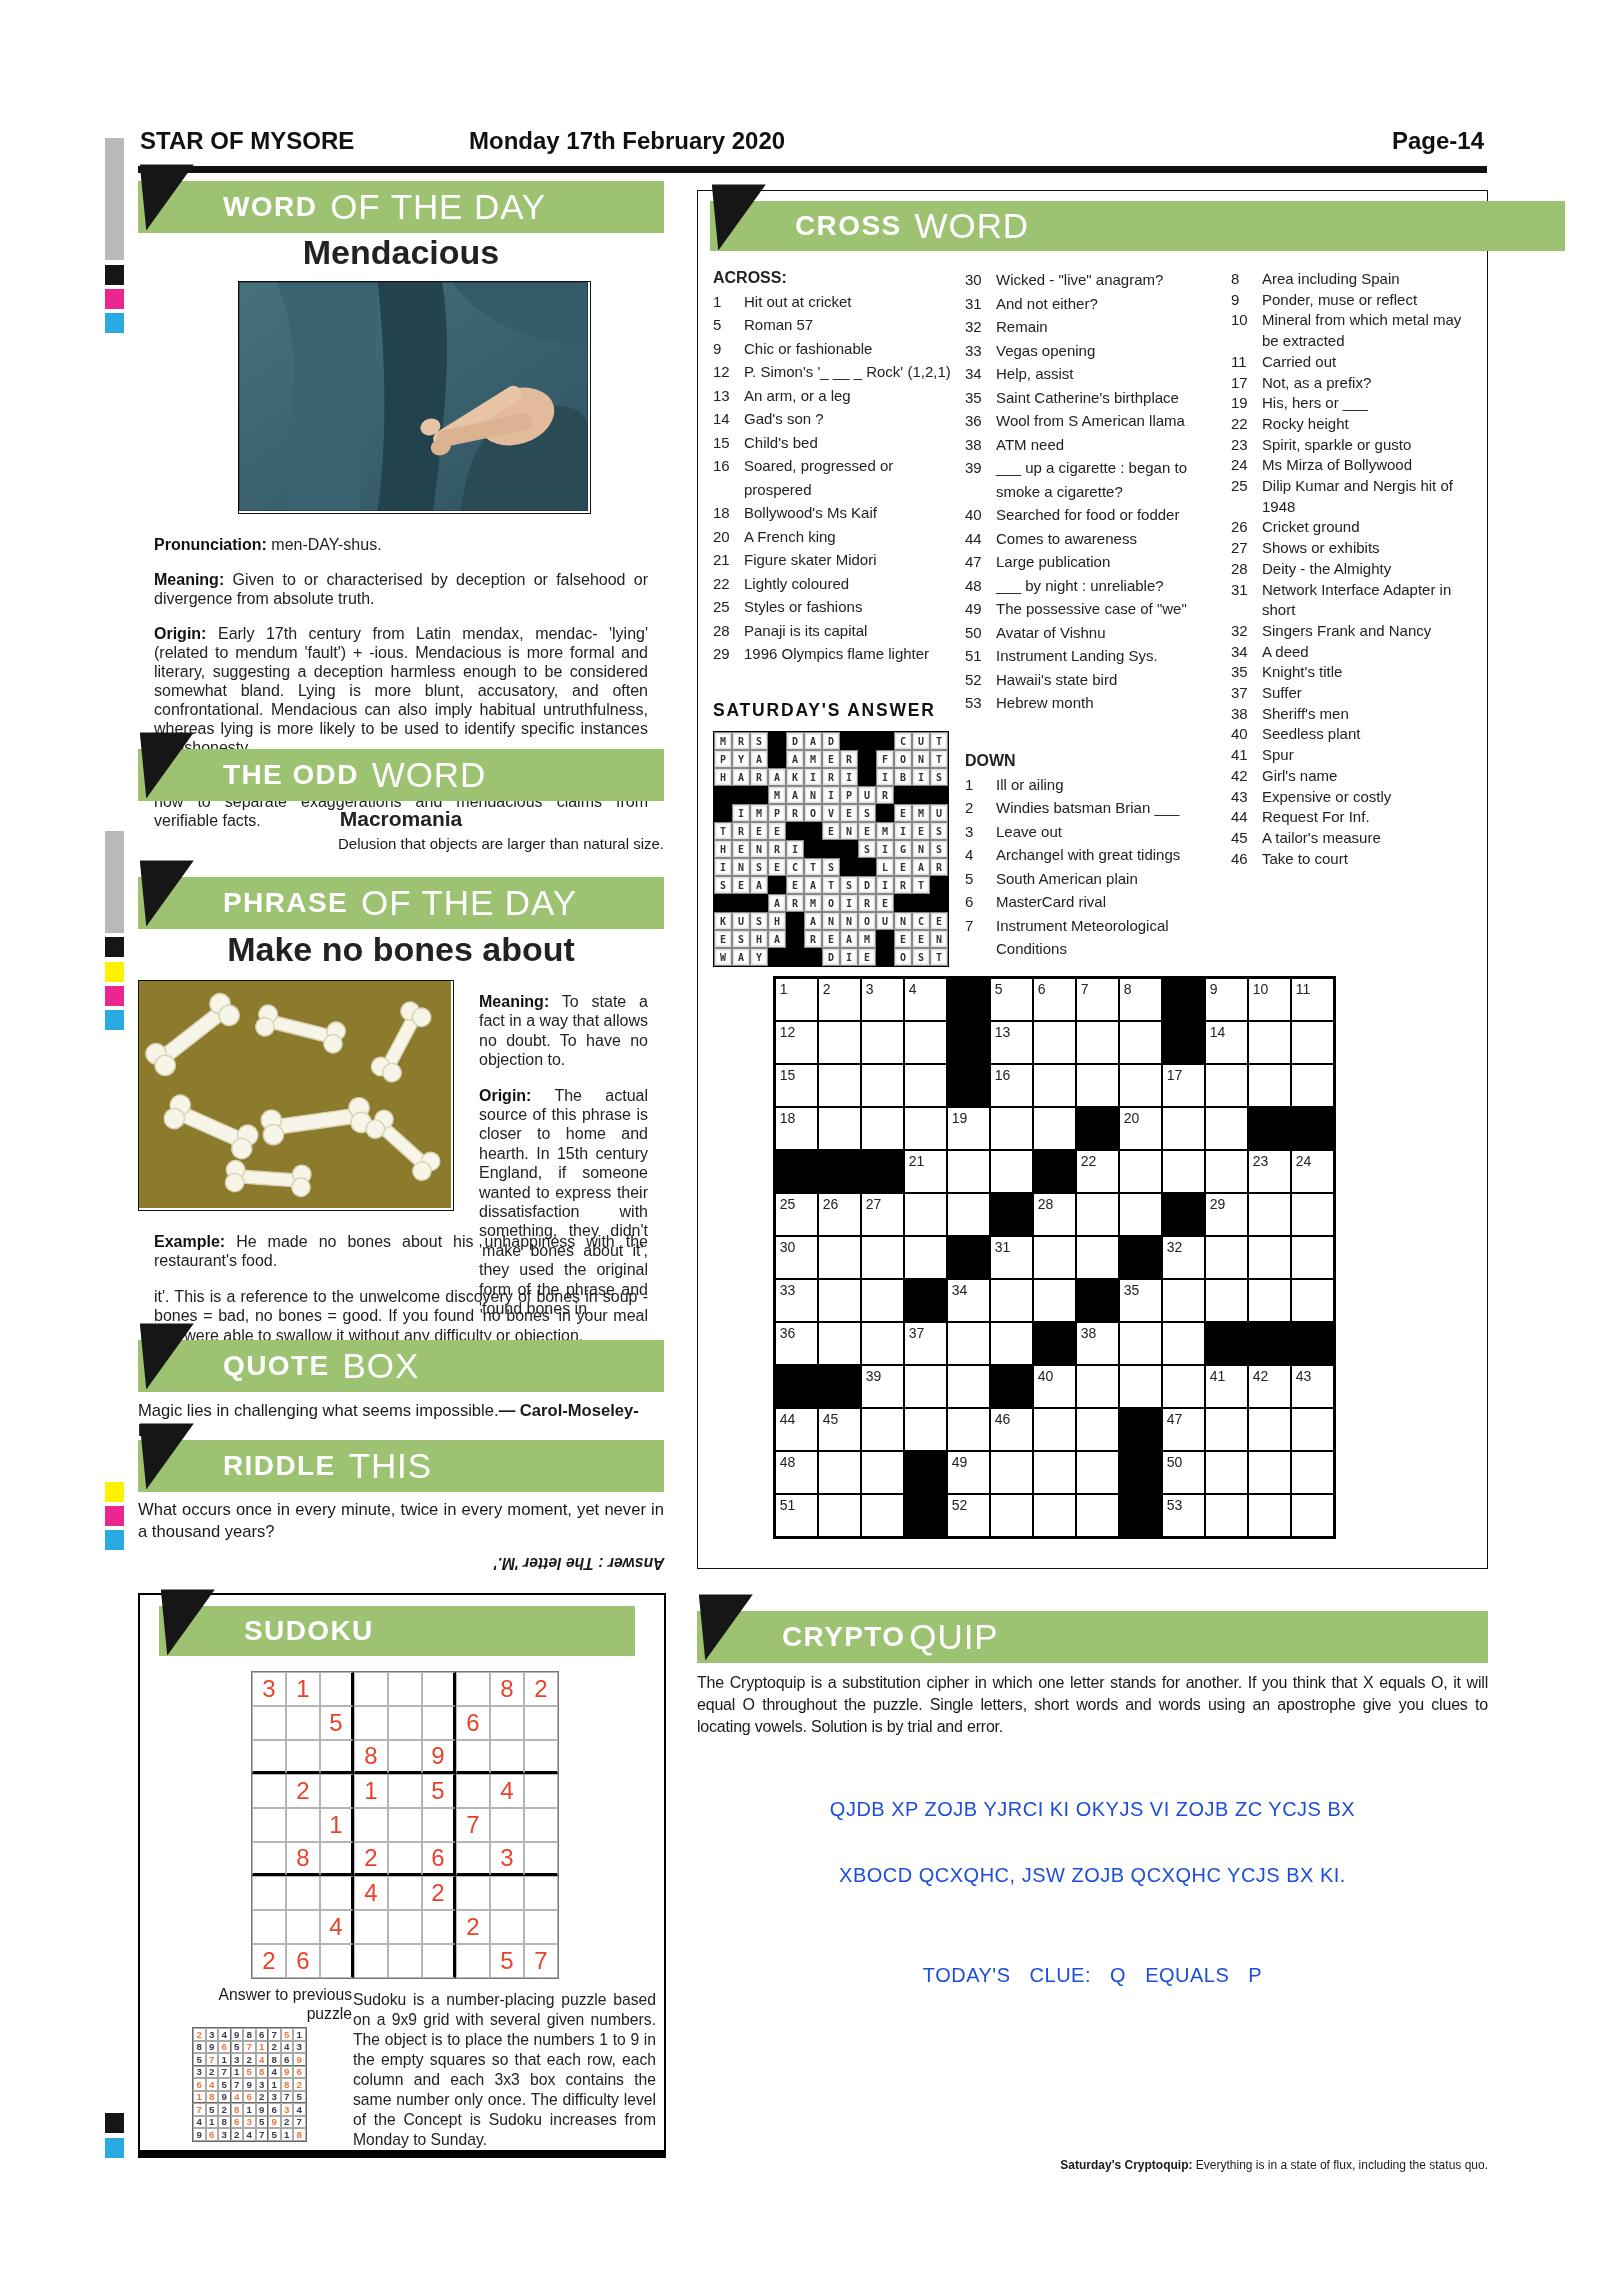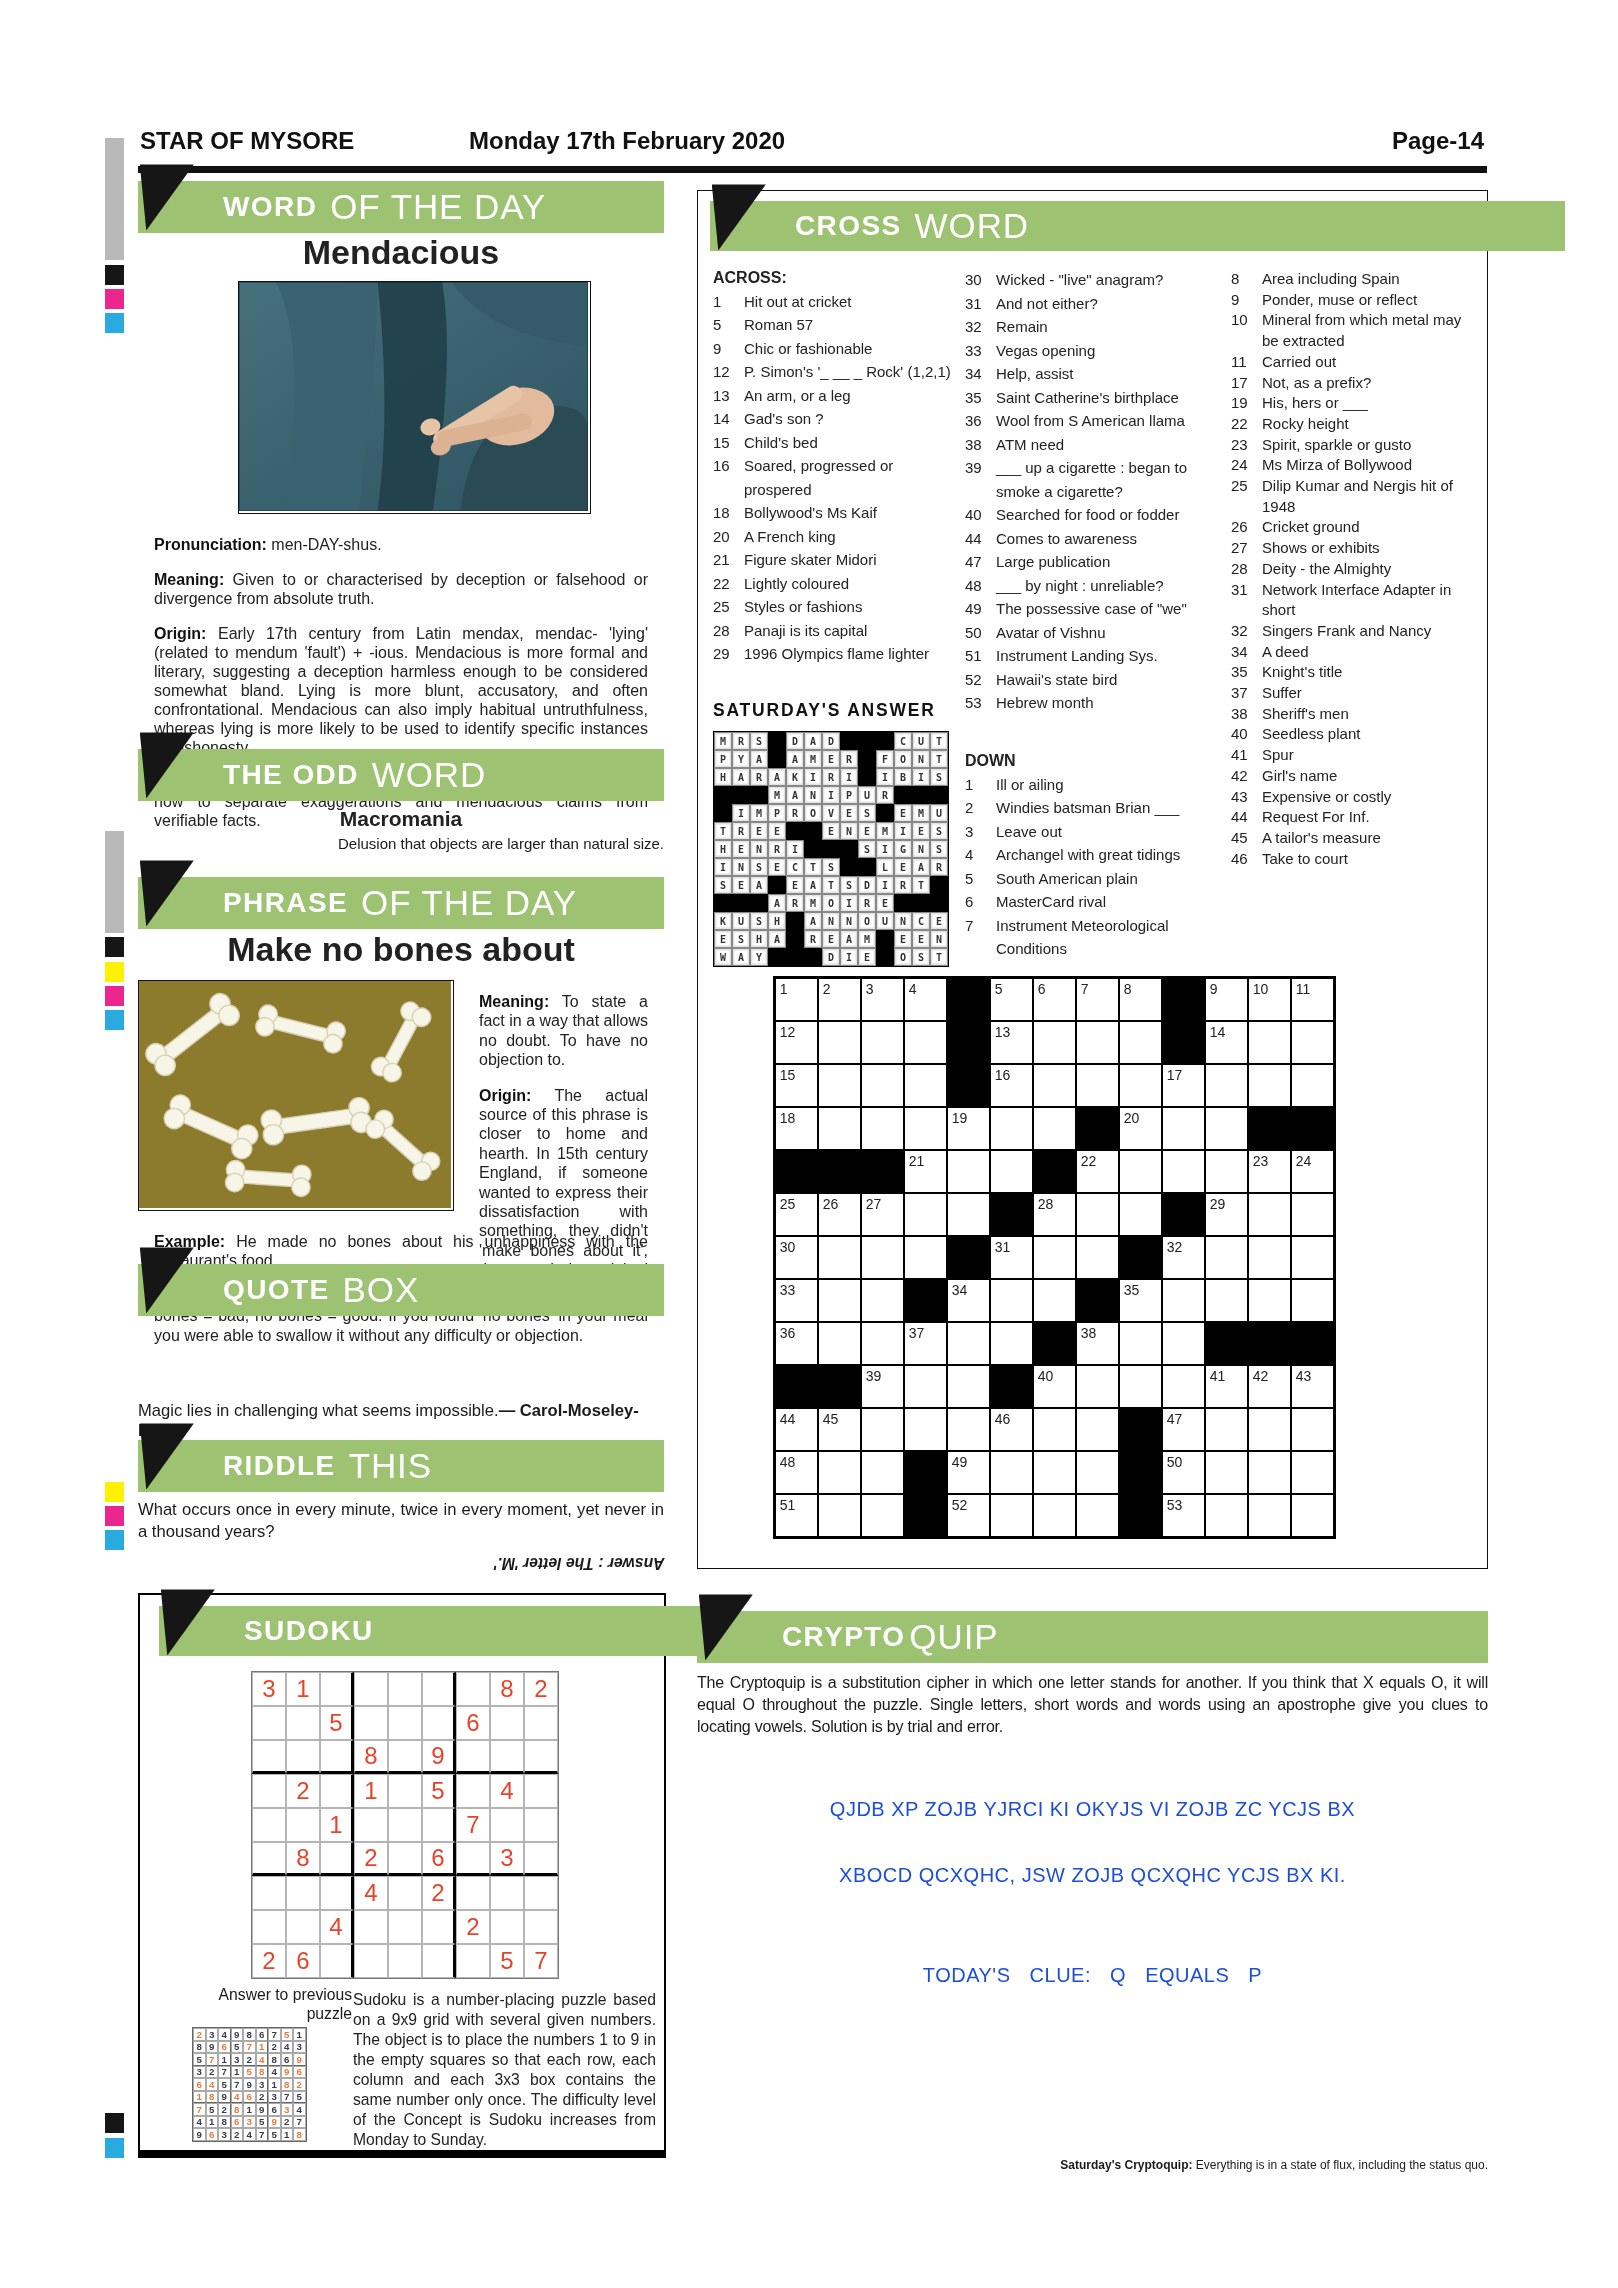--- a/index.html
+++ b/index.html
@@ -219,7 +219,7 @@
     <p>it'. This is a reference to the unwelcome discovery of bones in soup - bones = bad, no bones = good. If you found 'no bones' in your meal you were able to swallow it without any difficulty or objection.</p>
   </div>
 
-  <div class="band" style="left:138px;top:1264px;width:526px">
+  <div class="band" style="left:138px;top:1340px;width:526px">
     <div class="tri"></div>
     <span class="bb">QUOTE</span>
     <span class="bl">BOX</span>

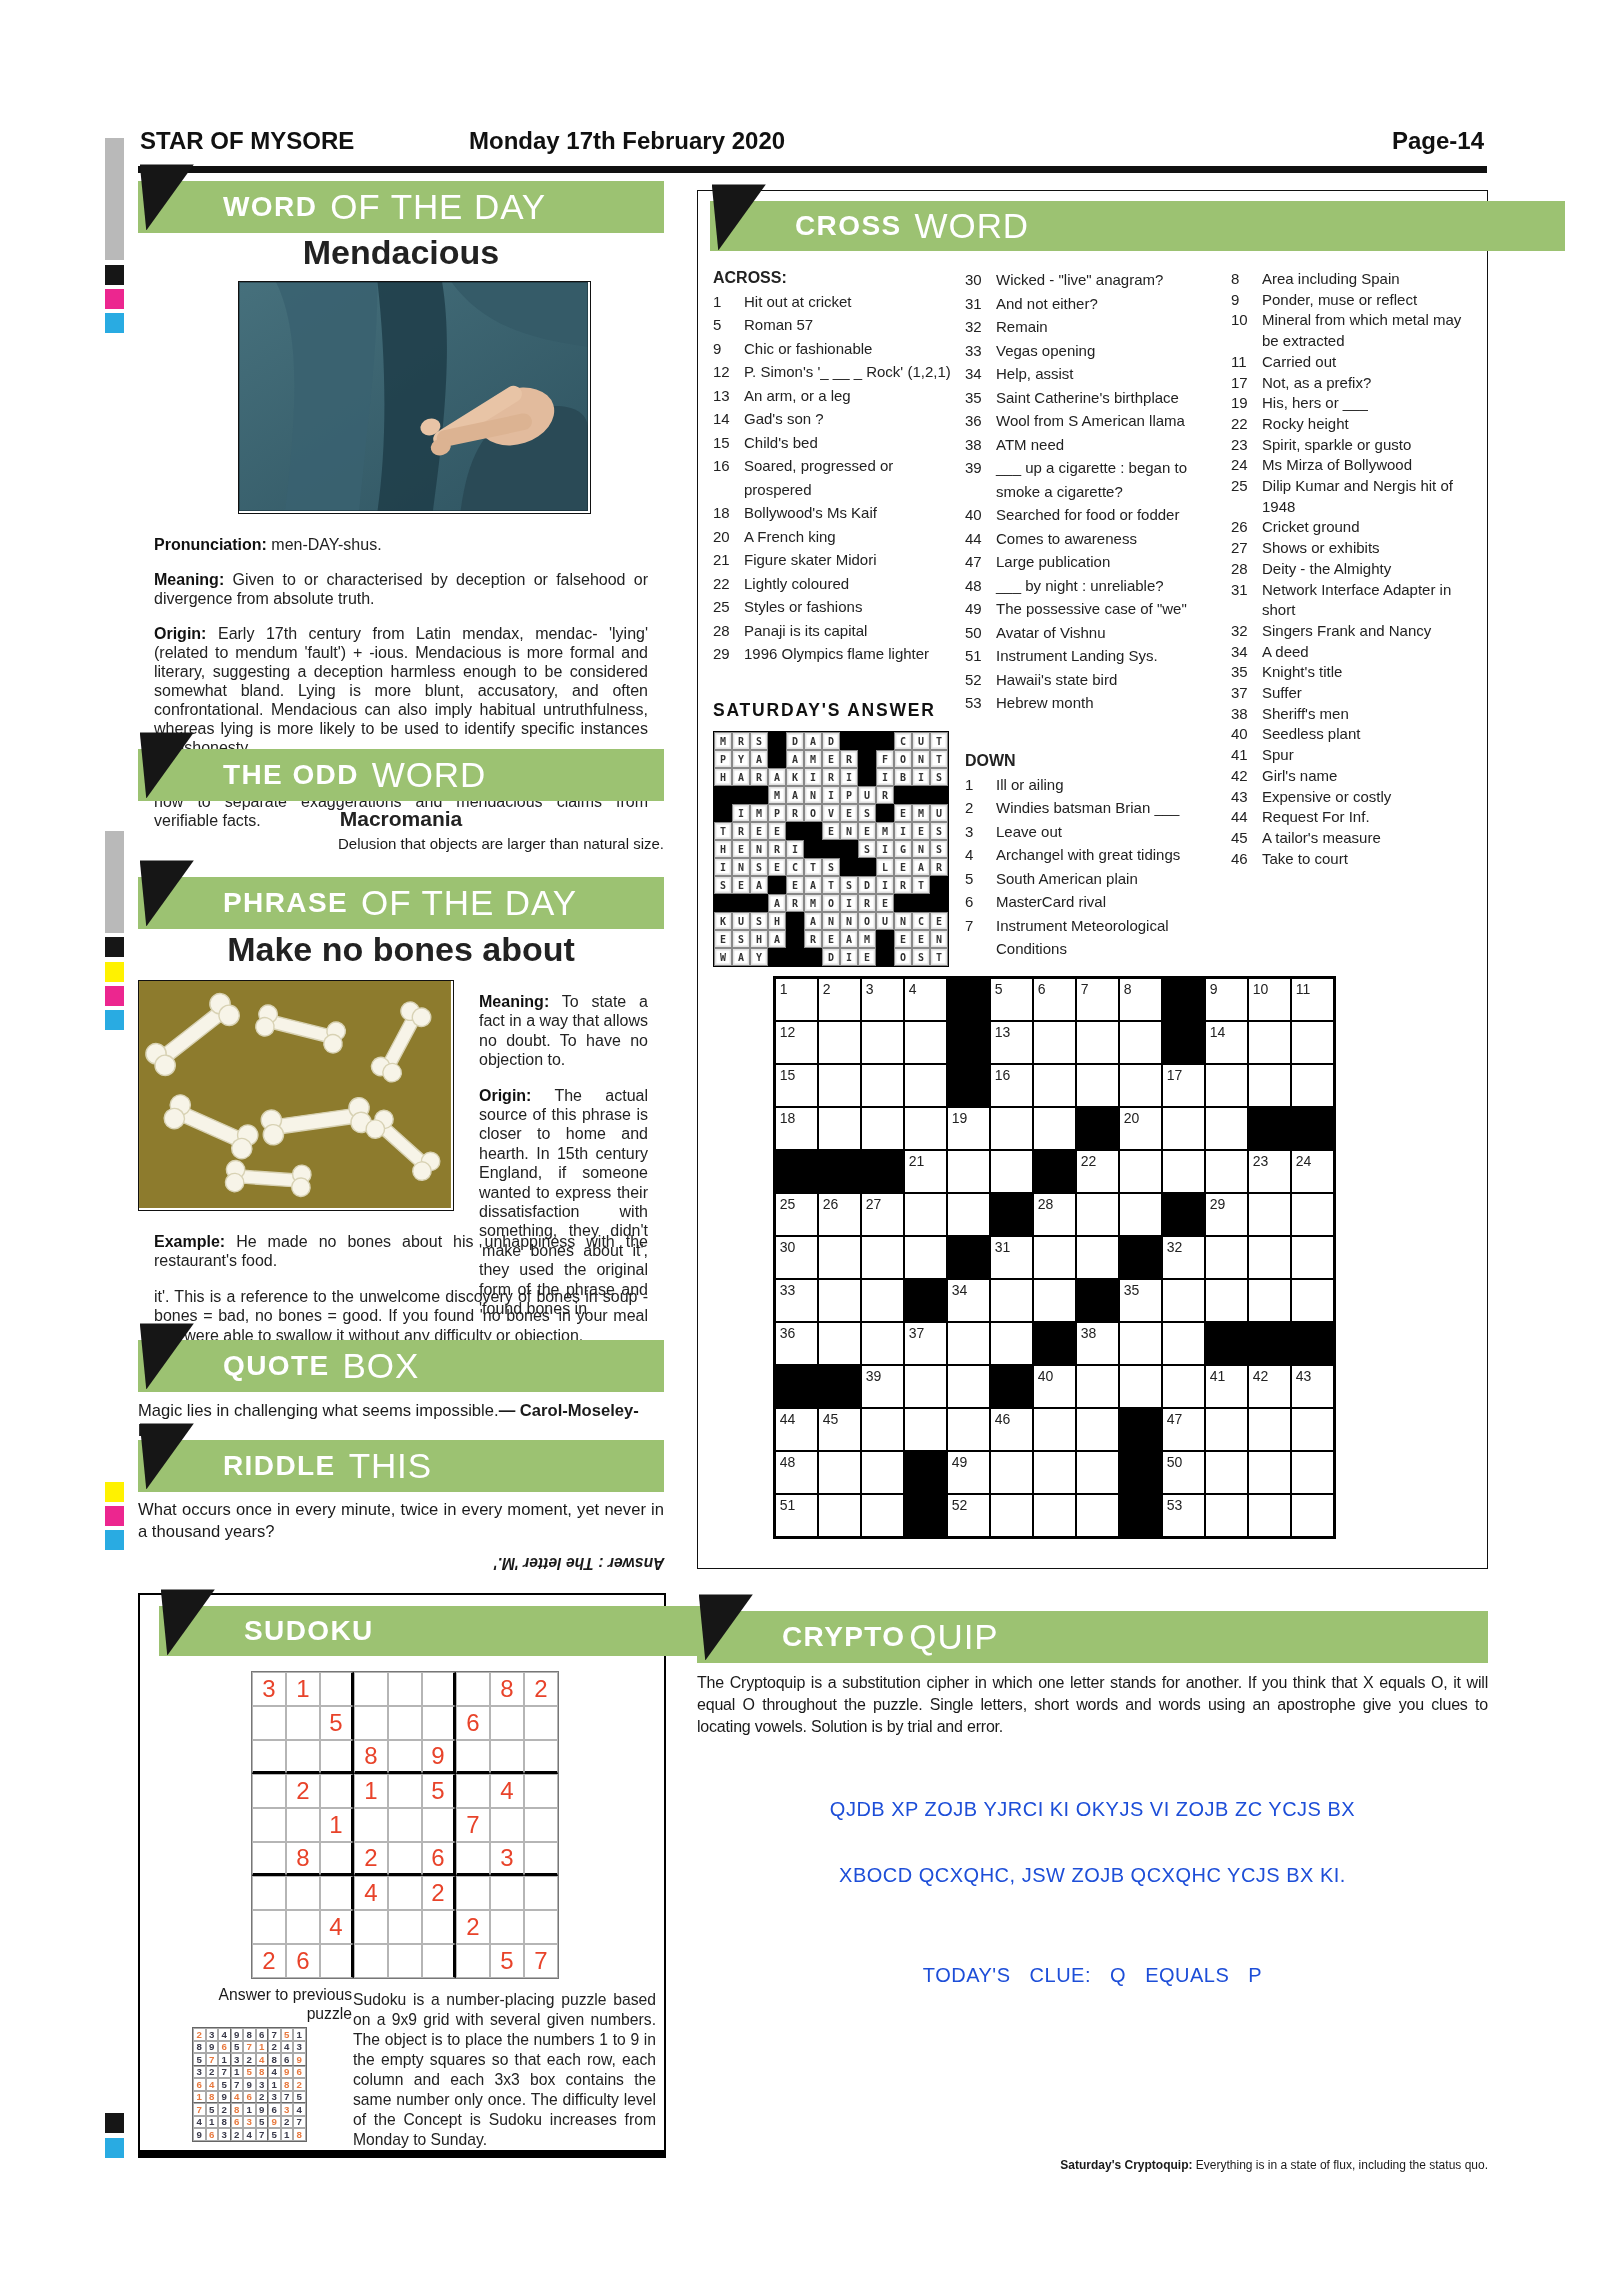--- a/index.html
+++ b/index.html
@@ -239,7 +239,7 @@
   </div>
 
   <div class="sudbox" style="left:138px;top:1593px;width:528px;height:565px"></div>
-  <div class="band" style="left:159px;top:1606px;width:543px;height:50px">
+  <div class="band" style="left:159px;top:1606px;width:476px;height:50px">
     <div class="tri"></div>
     <span class="bb">SUDOKU</span>
   </div>

